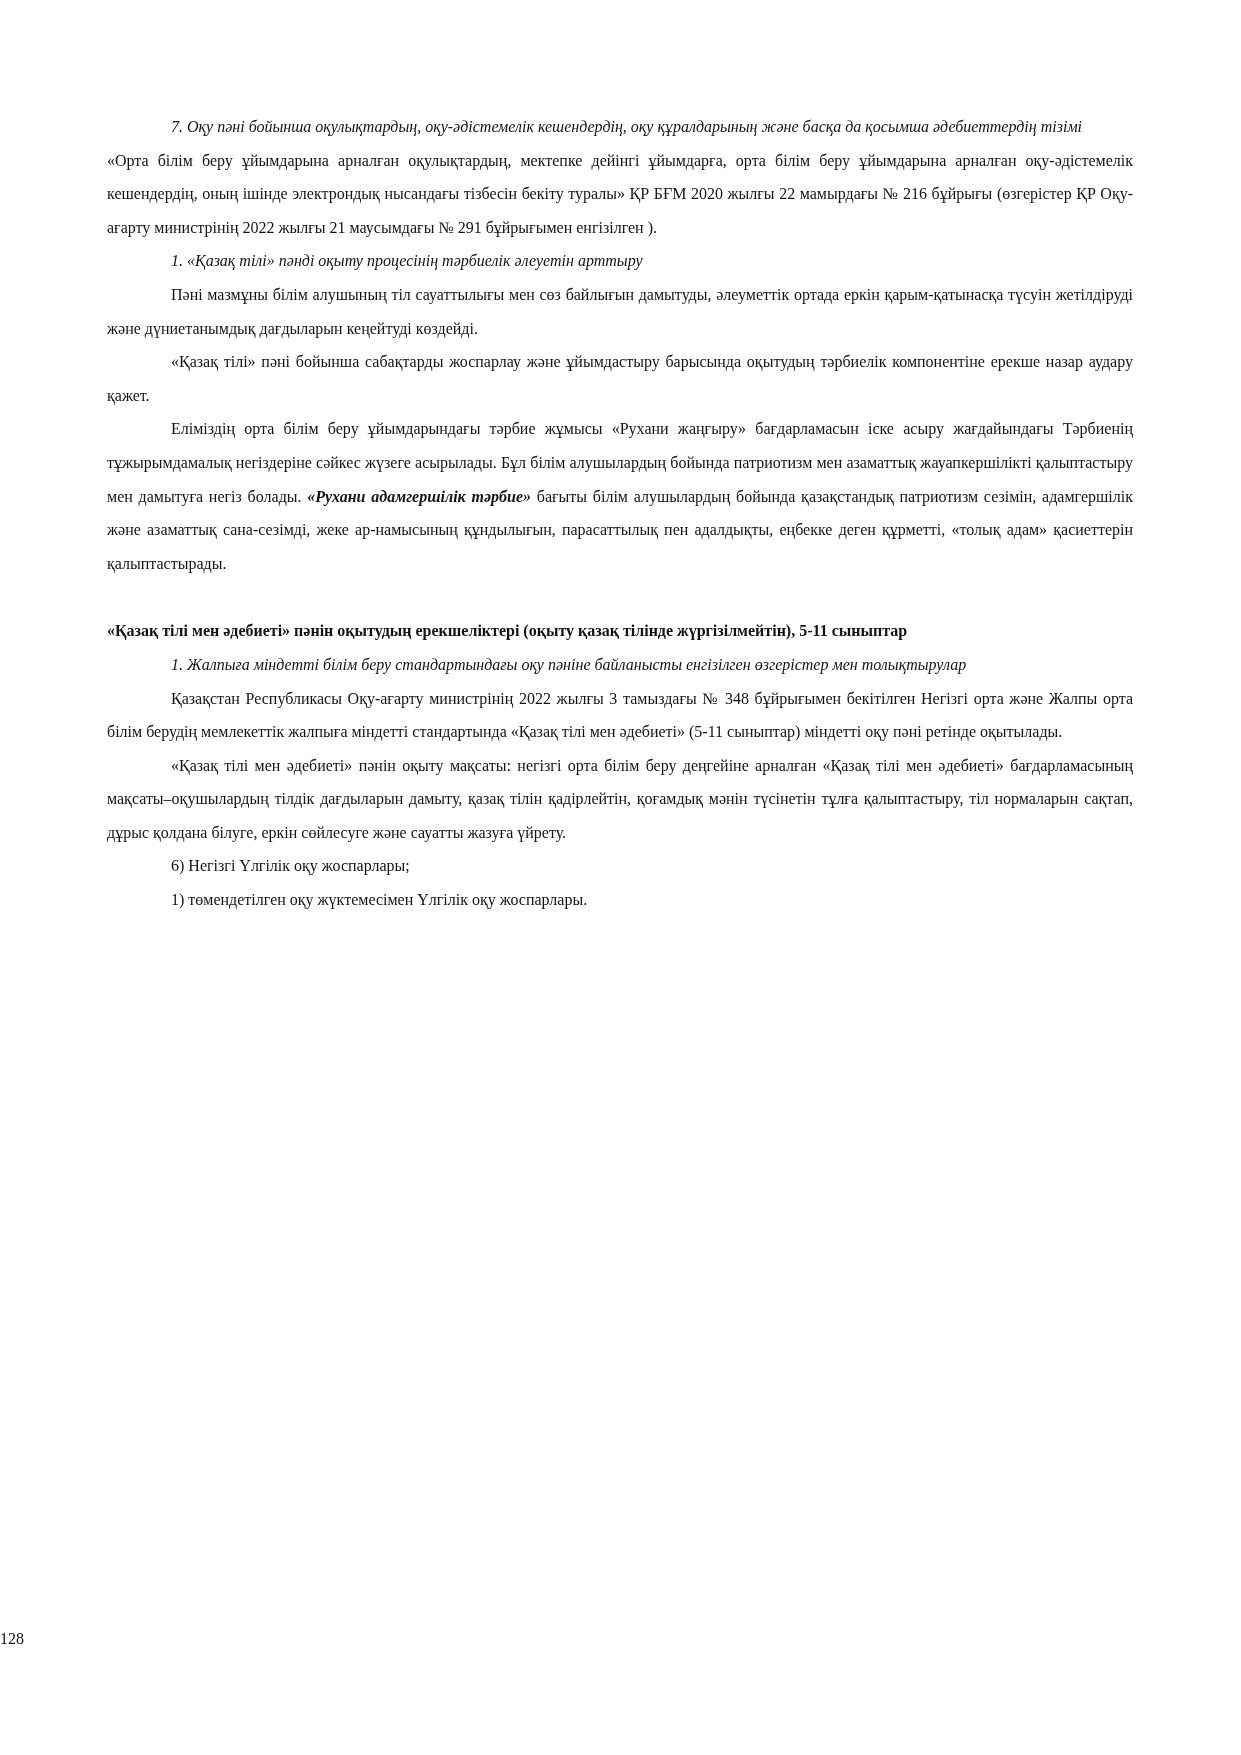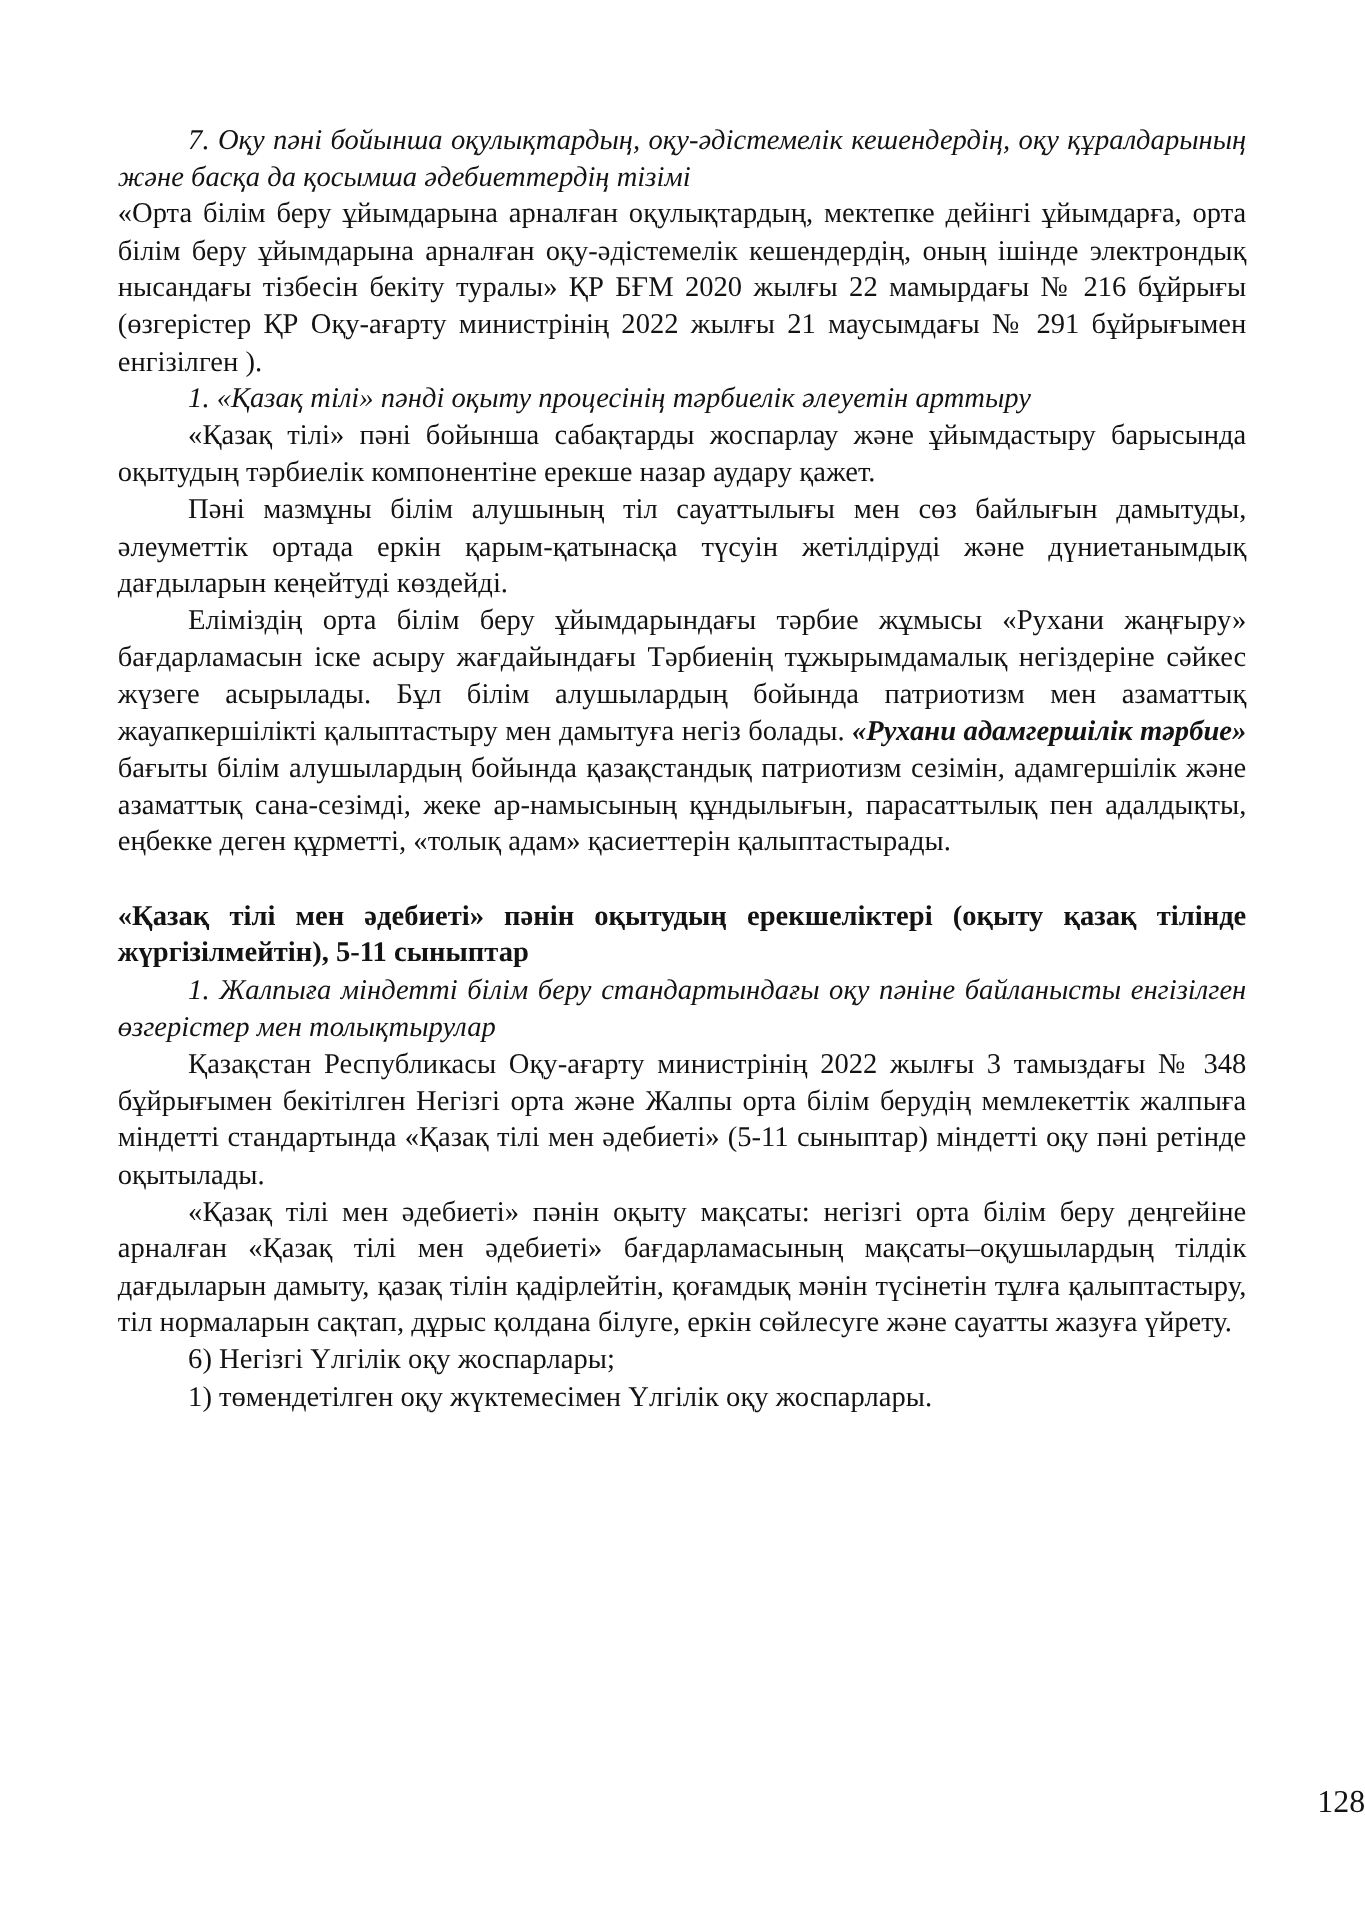--- a/index.html
+++ b/index.html
@@ -21,7 +21,7 @@
     left: 107px;
     top: 110px;
     width: 1026px;
-    font-size: 26px;
+    font-size: 16px;
     line-height: 33.6px;
     text-align: justify;
   }

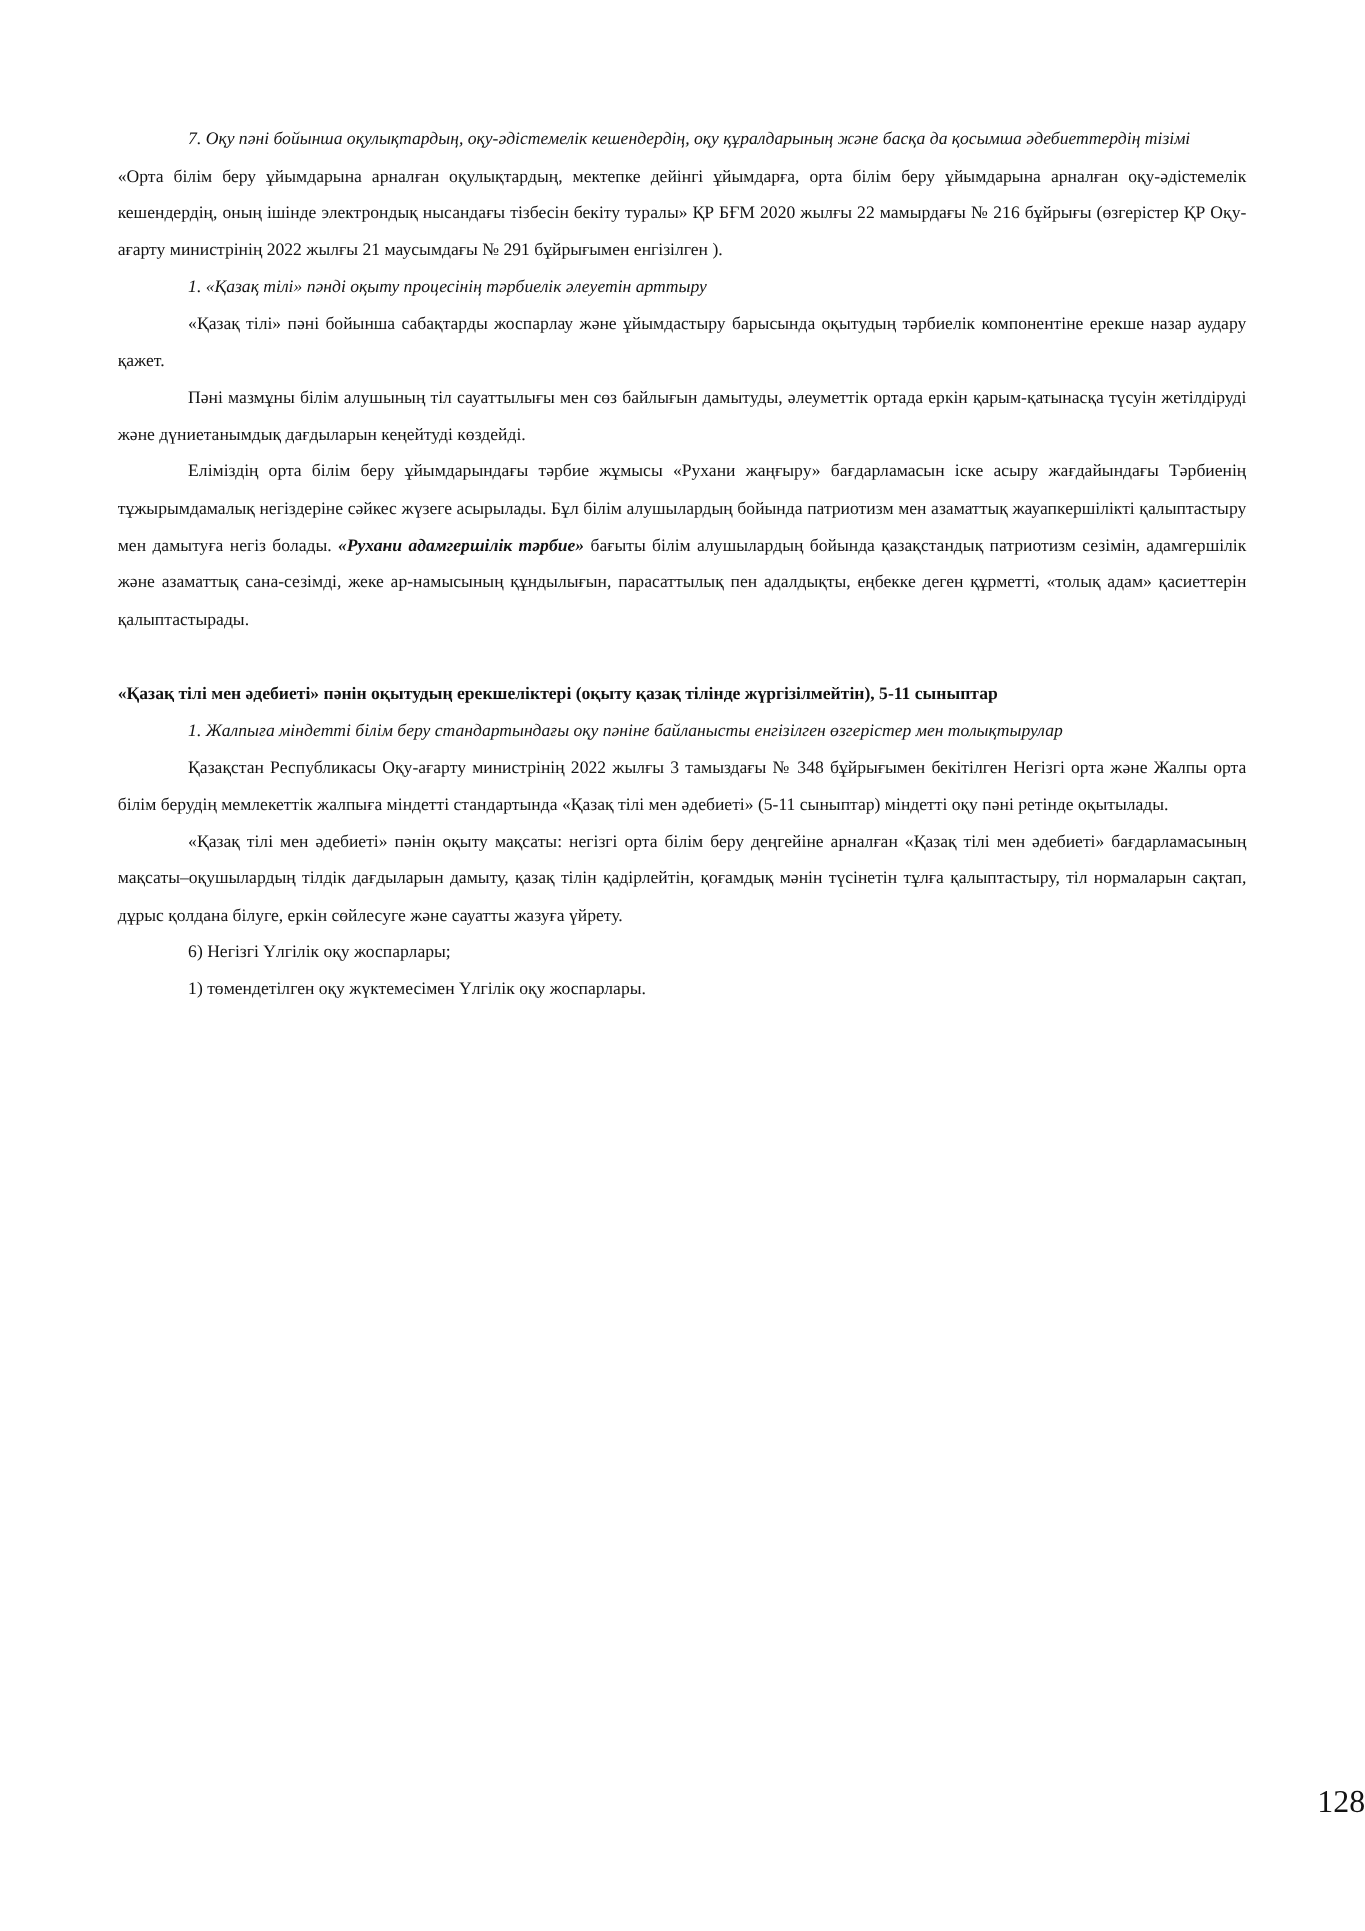--- a/index.html
+++ b/index.html
@@ -58,9 +58,9 @@
 
     <p class="italic indent">1. «Қазақ тілі» пәнді оқыту процесінің тәрбиелік әлеуетін арттыру</p>
 
+    <p class="indent">Пәні мазмұны білім алушының тіл сауаттылығы мен сөз байлығын дамытуды, әлеуметтік ортада еркін қарым-қатынасқа түсуін жетілдіруді және дүниетанымдық дағдыларын кеңейтуді көздейді.</p>
+
     <p class="indent">«Қазақ тілі» пәні бойынша сабақтарды жоспарлау және ұйымдастыру барысында оқытудың тәрбиелік компонентіне ерекше назар аудару қажет.</p>
-
-    <p class="indent">Пәні мазмұны білім алушының тіл сауаттылығы мен сөз байлығын дамытуды, әлеуметтік ортада еркін қарым-қатынасқа түсуін жетілдіруді және дүниетанымдық дағдыларын кеңейтуді көздейді.</p>
 
     <p class="indent"><span>Еліміздің орта білім беру ұйымдарындағы тәрбие жұмысы «Рухани жаңғыру» бағдарламасын іске асыру жағдайындағы Тәрбиенің тұжырымдамалық негіздеріне сәйкес жүзеге асырылады. Бұл білім алушылардың бойында патриотизм мен азаматтық жауапкершілікті қалыптастыру мен дамытуға негіз болады. </span><span class="bold-italic">«Рухани адамгершілік тәрбие»</span><span> бағыты білім алушылардың бойында қазақстандық патриотизм сезімін, адамгершілік және азаматтық сана-сезімді, жеке ар-намысының құндылығын, парасаттылық пен адалдықты, еңбекке деген құрметті, «толық адам» қасиеттерін қалыптастырады.</span></p>
 

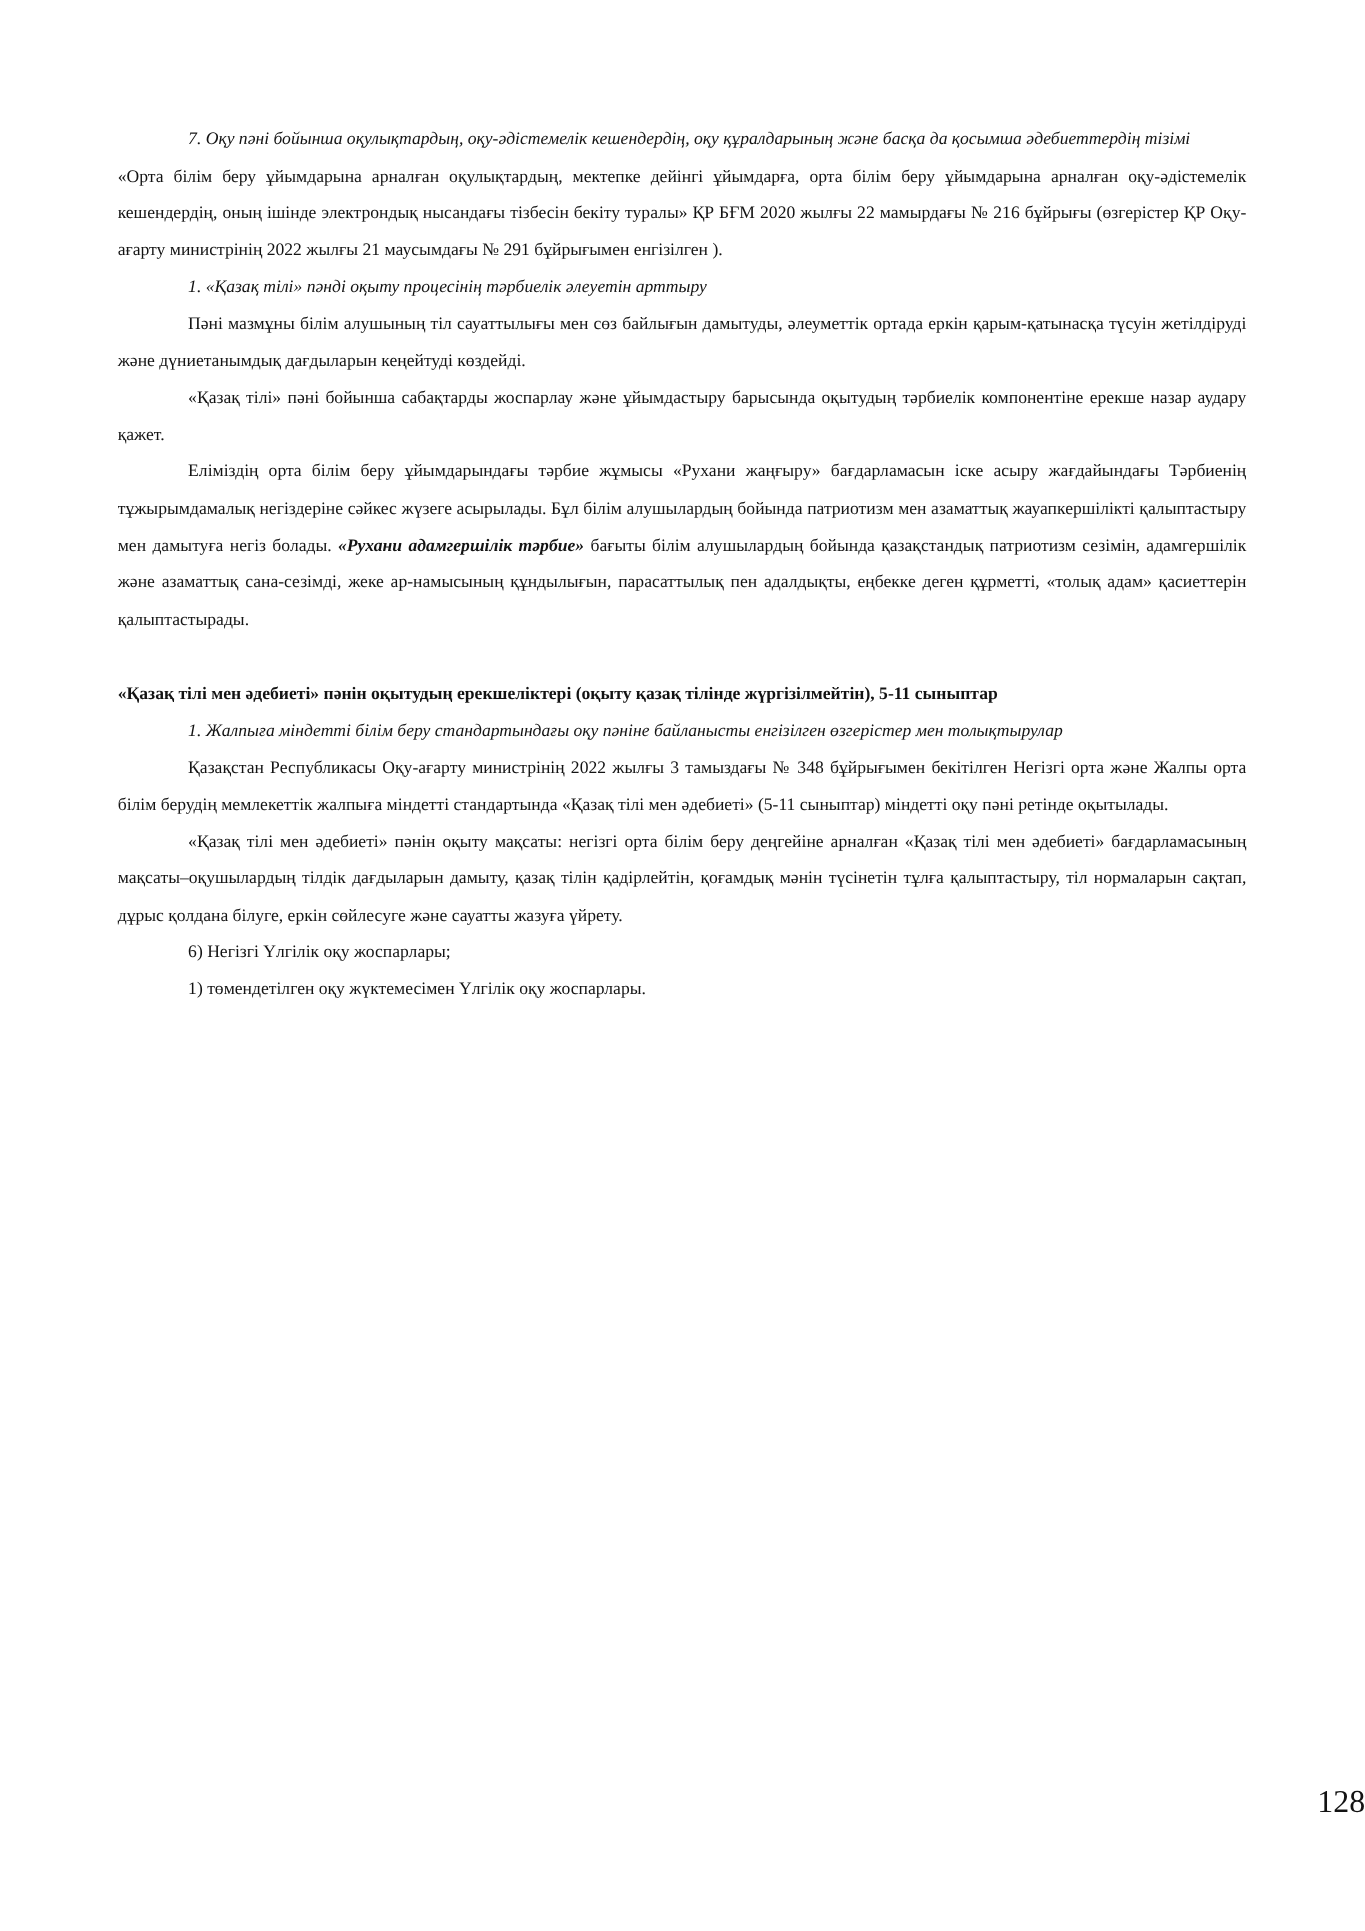--- a/index.html
+++ b/index.html
@@ -41,8 +41,8 @@
     top: 1622px;
     left: 0;
     width: 100%;
-    text-align: right;
-    font-size: 29px;
+    text-align: left;
+    font-size: 16px;
     line-height: 33px;
   }
 </style>

